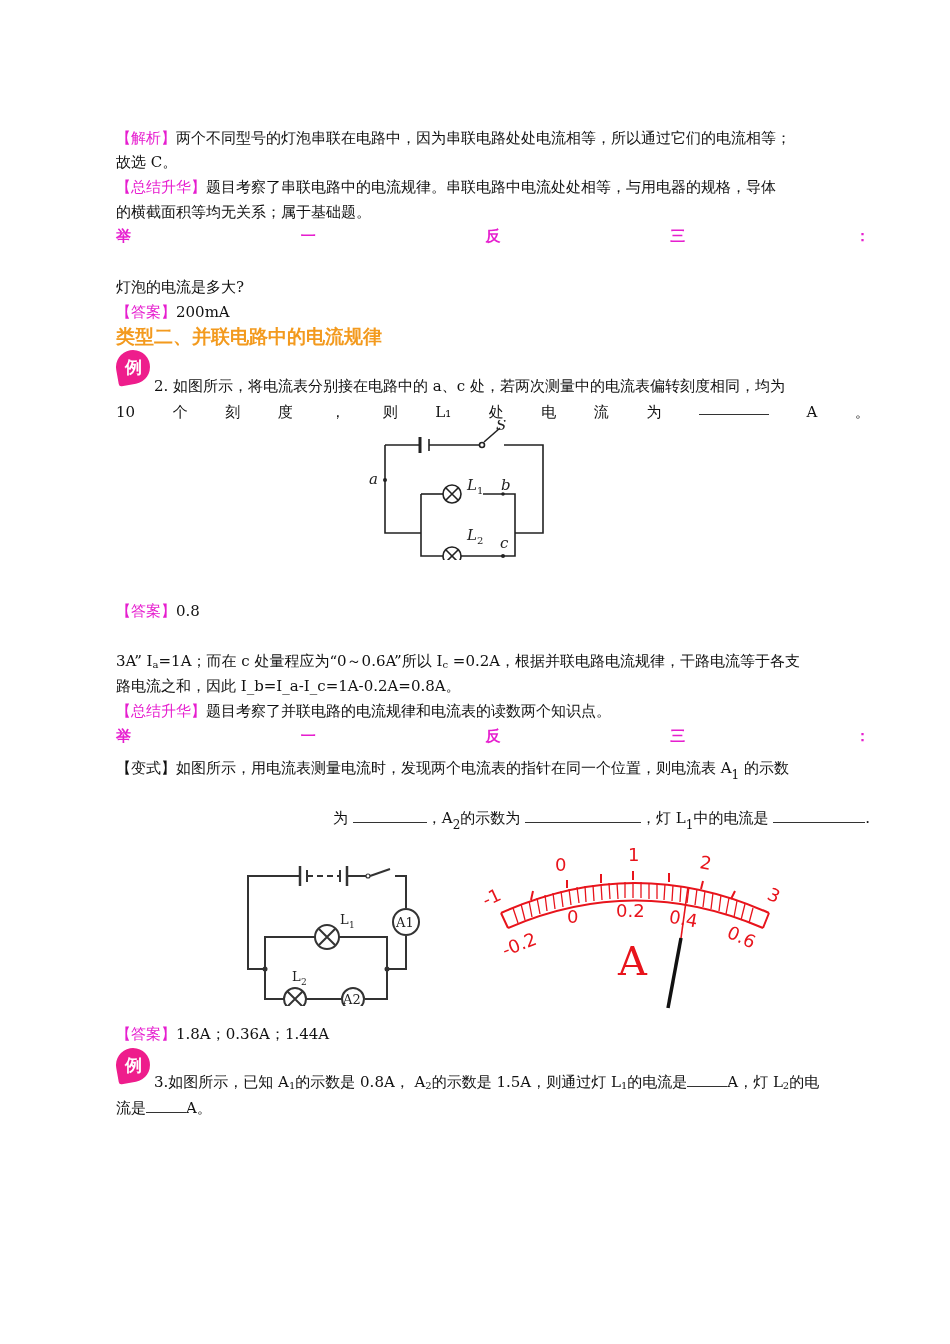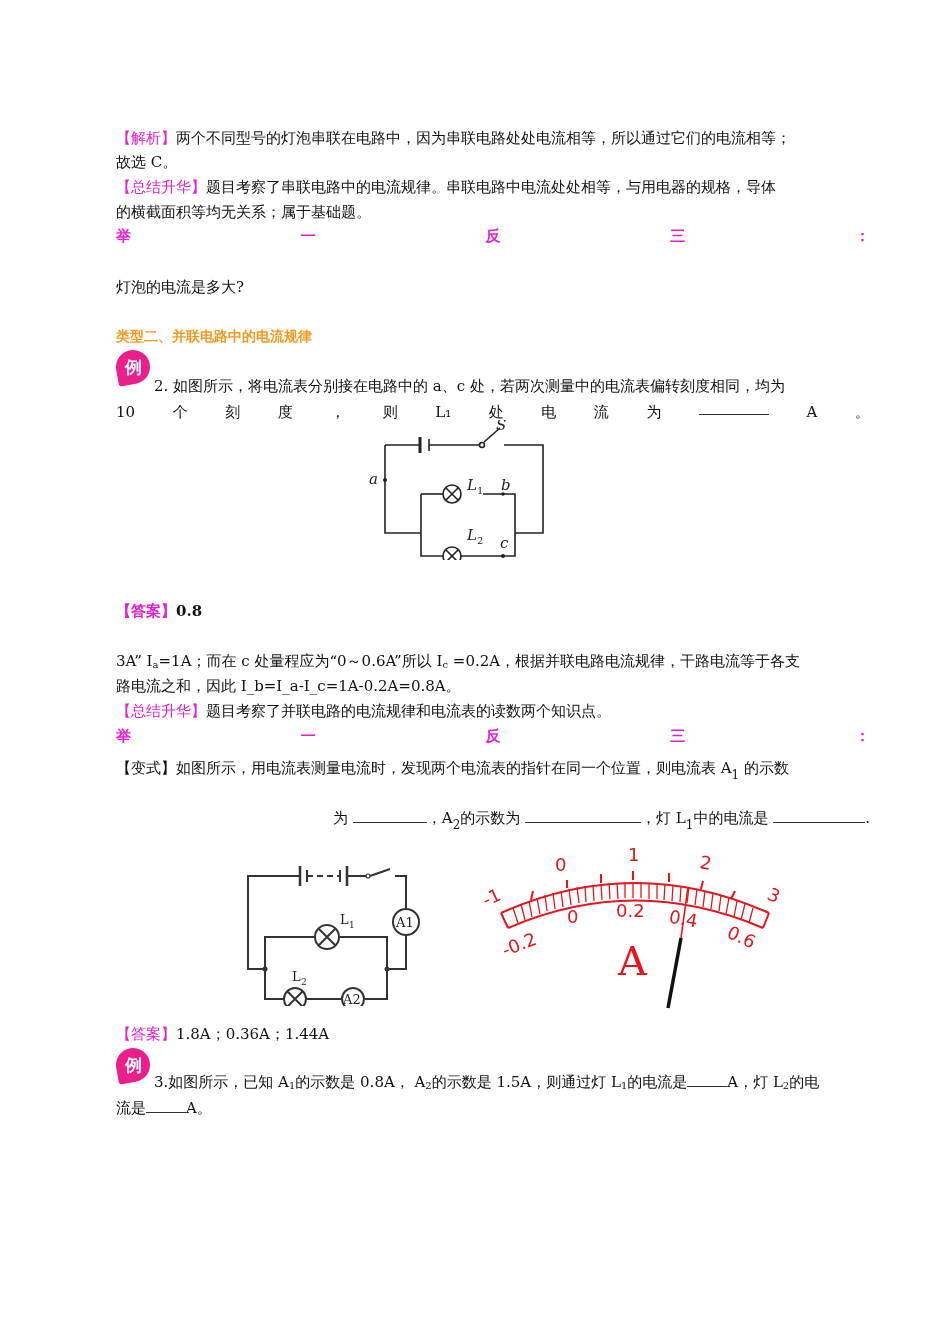--- a/index.html
+++ b/index.html
@@ -48,6 +48,9 @@
   <div class="line" style="top:267px;">
     <span>灯泡的电流是多大?</span>
   </div>
+  <div class="line" style="top:292px;">
+    <span class="tag">【答案】</span><span>200mA</span>
+  </div>
 
   <div class="line orange" style="top:316px;">类型二、并联电路中的电流规律</div>
 

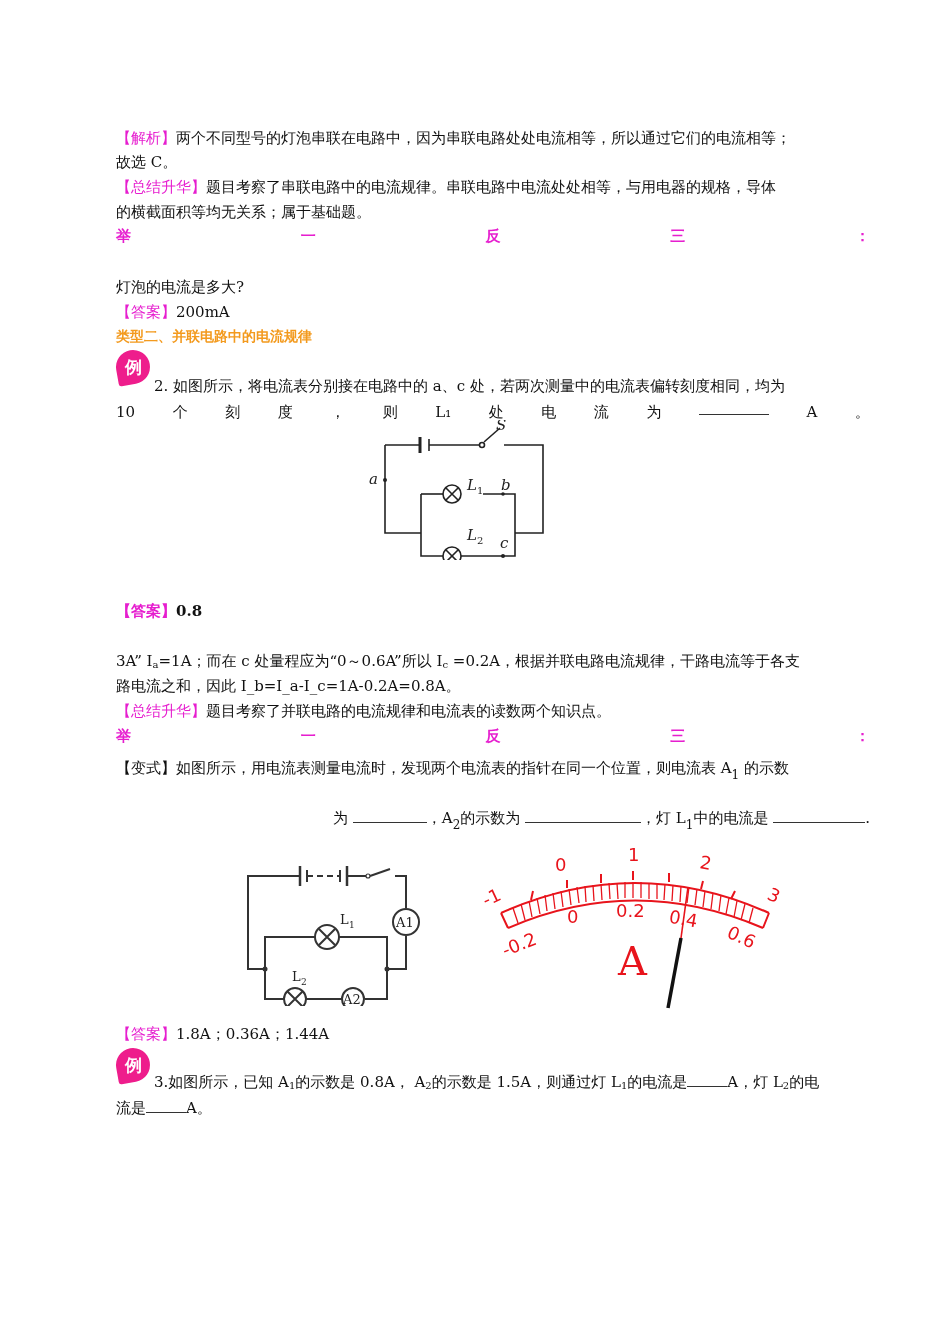--- a/index.html
+++ b/index.html
@@ -9,7 +9,7 @@
   .line { position: absolute; left: 98px; width: 754px; font-size: 15px; line-height: 24px; white-space: nowrap; }
   .tag { color: #e61ecf; }
   .pink { color: #e61ecf; font-weight: bold; font-family: "DejaVu Sans", sans-serif; }
-  .orange { color: #f39a1e; font-weight: bold; font-family: "DejaVu Sans", sans-serif; font-size: 14px; }
+  .orange { color: #f39a1e; font-weight: bold; font-family: "DejaVu Sans", sans-serif; font-size: 19px; }
   .spread { display: flex; justify-content: space-between; }
   .blank { display: inline-block; border-bottom: 1px solid #333; height: 14px; vertical-align: baseline; }
   .sub { font-size: 10px; vertical-align: -2px; }

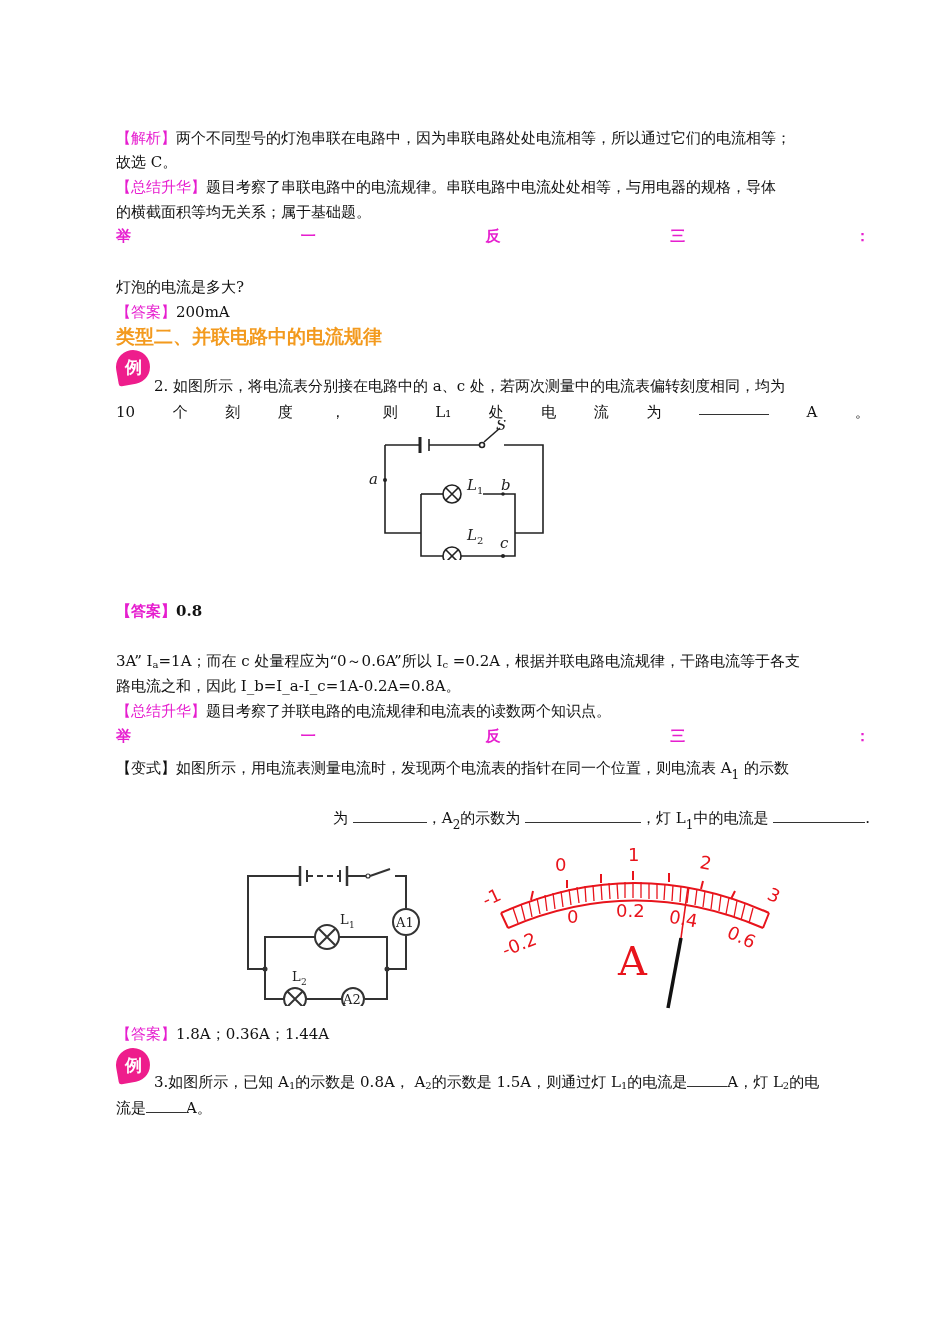--- a/index.html
+++ b/index.html
@@ -106,7 +106,7 @@
     </g>
   </svg>
 
-  <div class="line" style="top:591px;font-weight:bold;">
+  <div class="line" style="top:591px;">
     <span class="tag">【答案】</span><span>0.8</span>
   </div>
   <div class="line" style="top:641px;">

